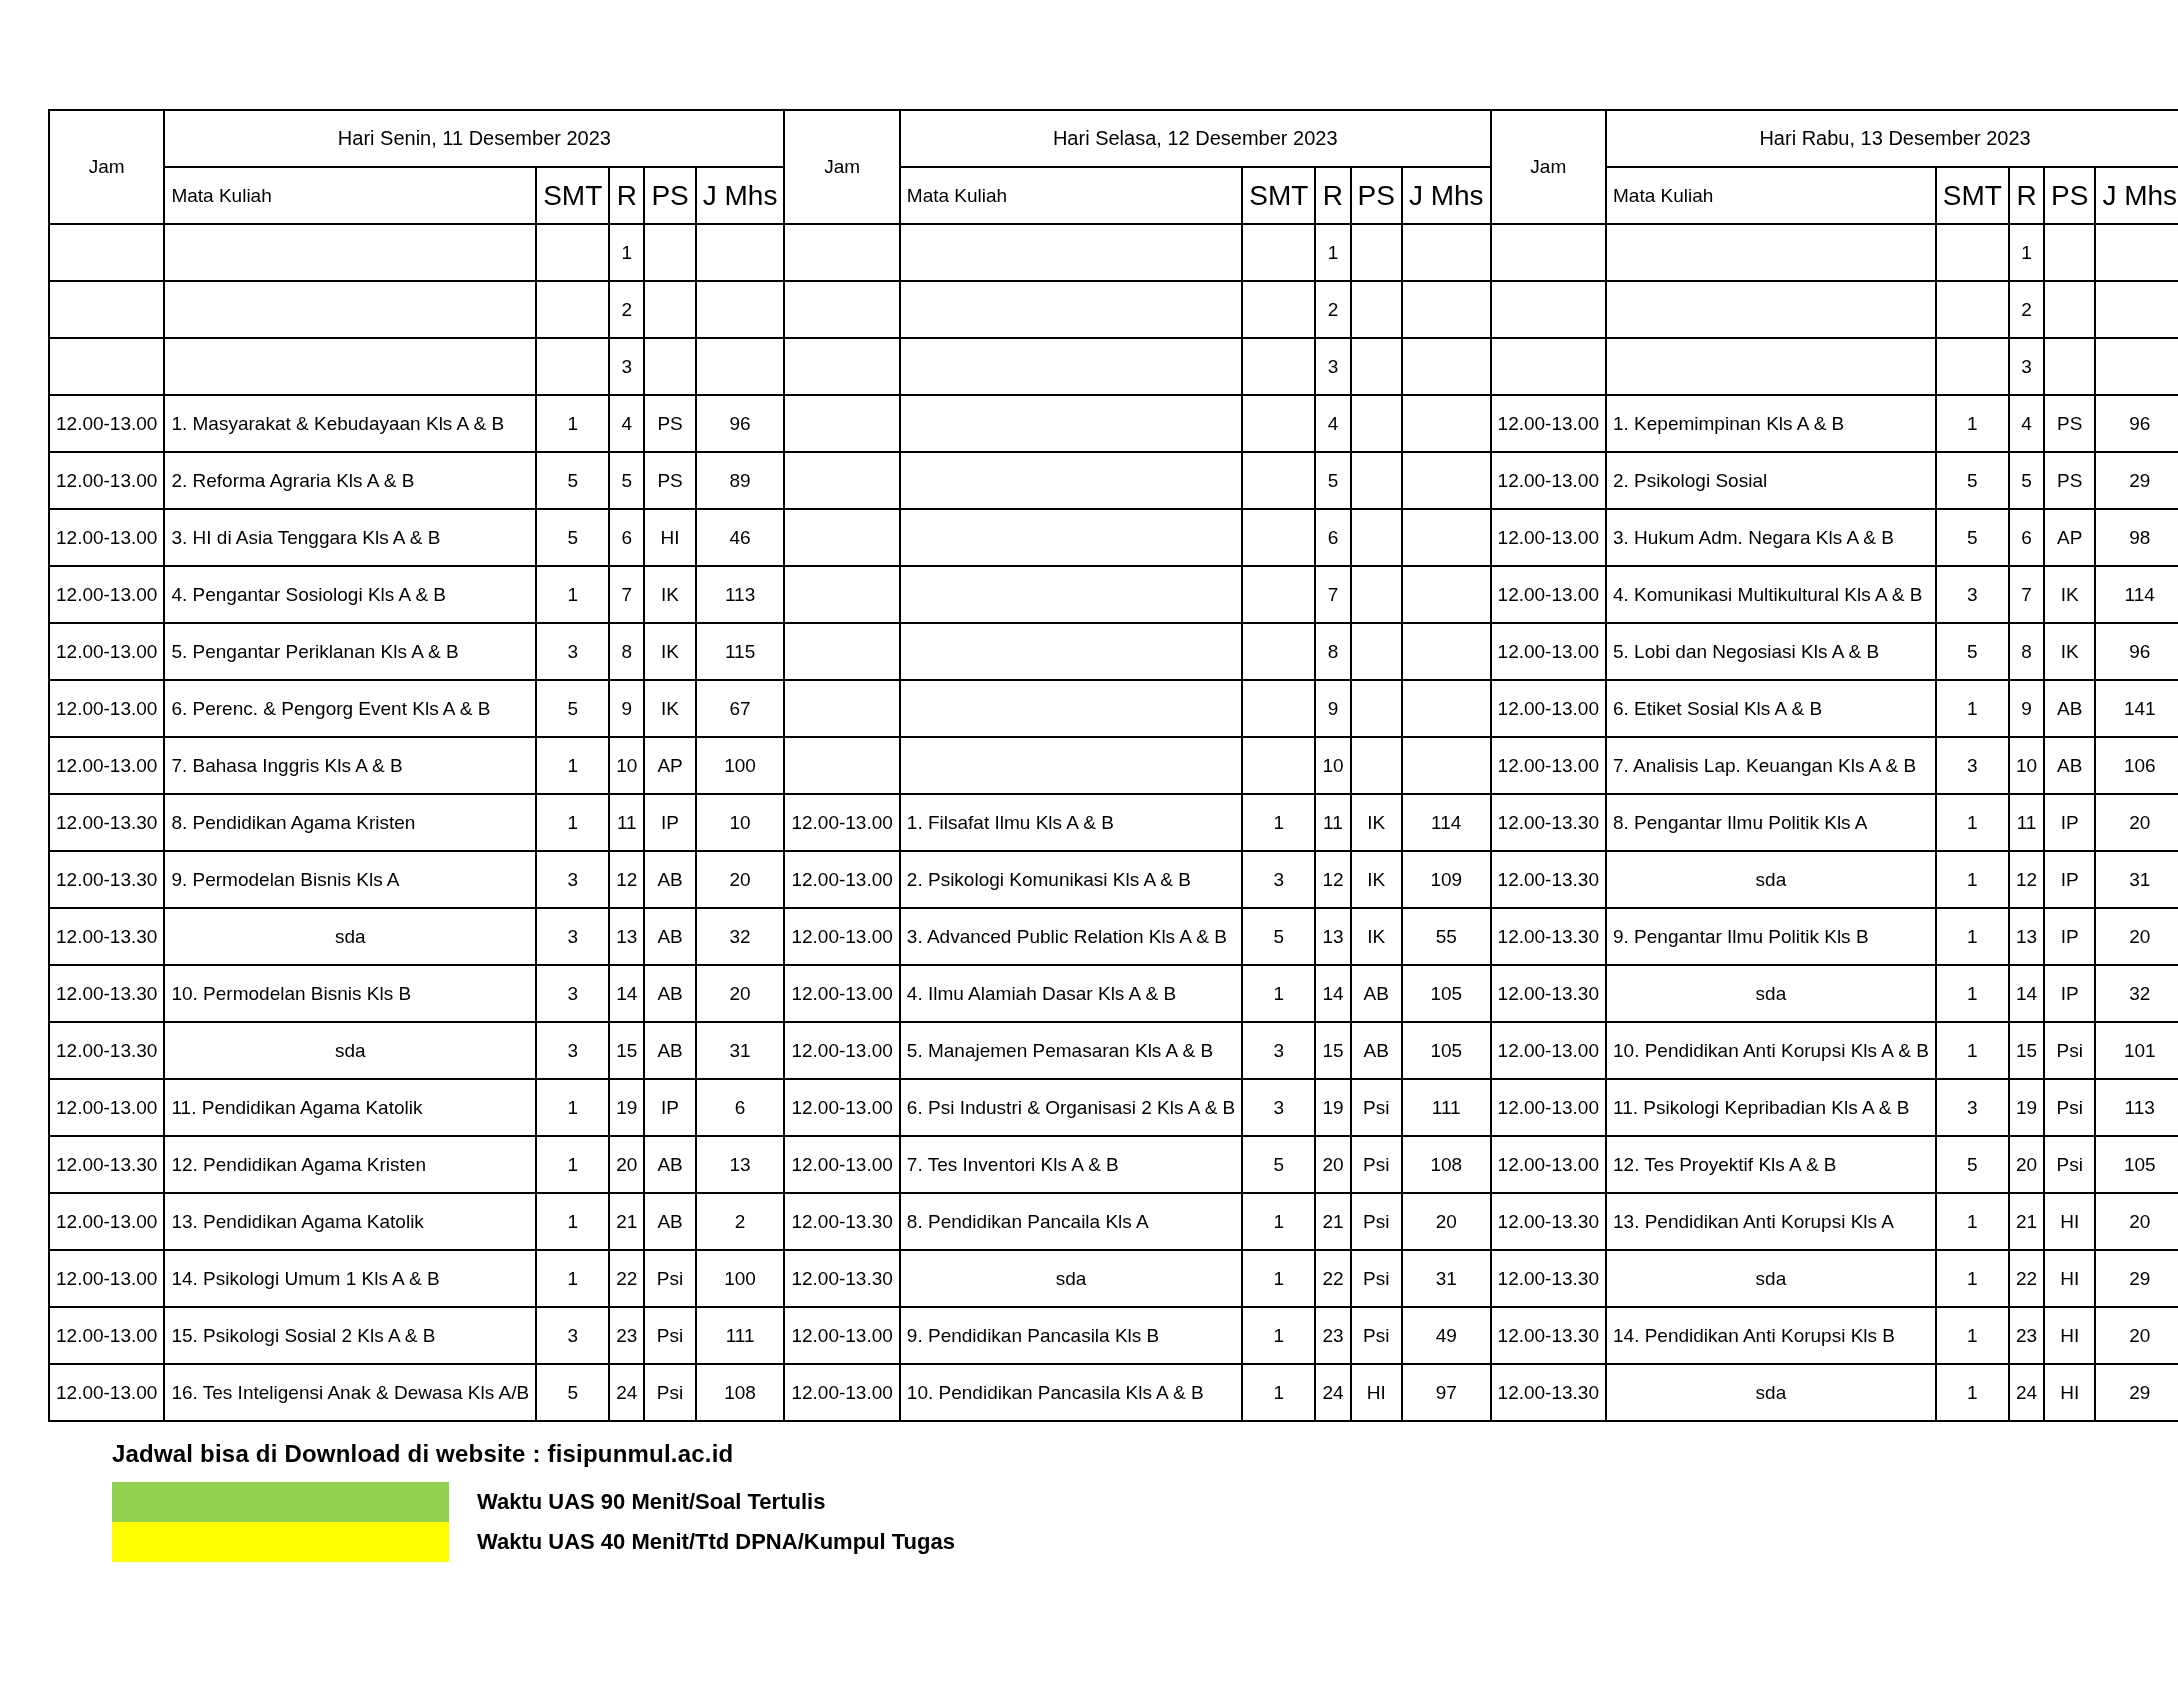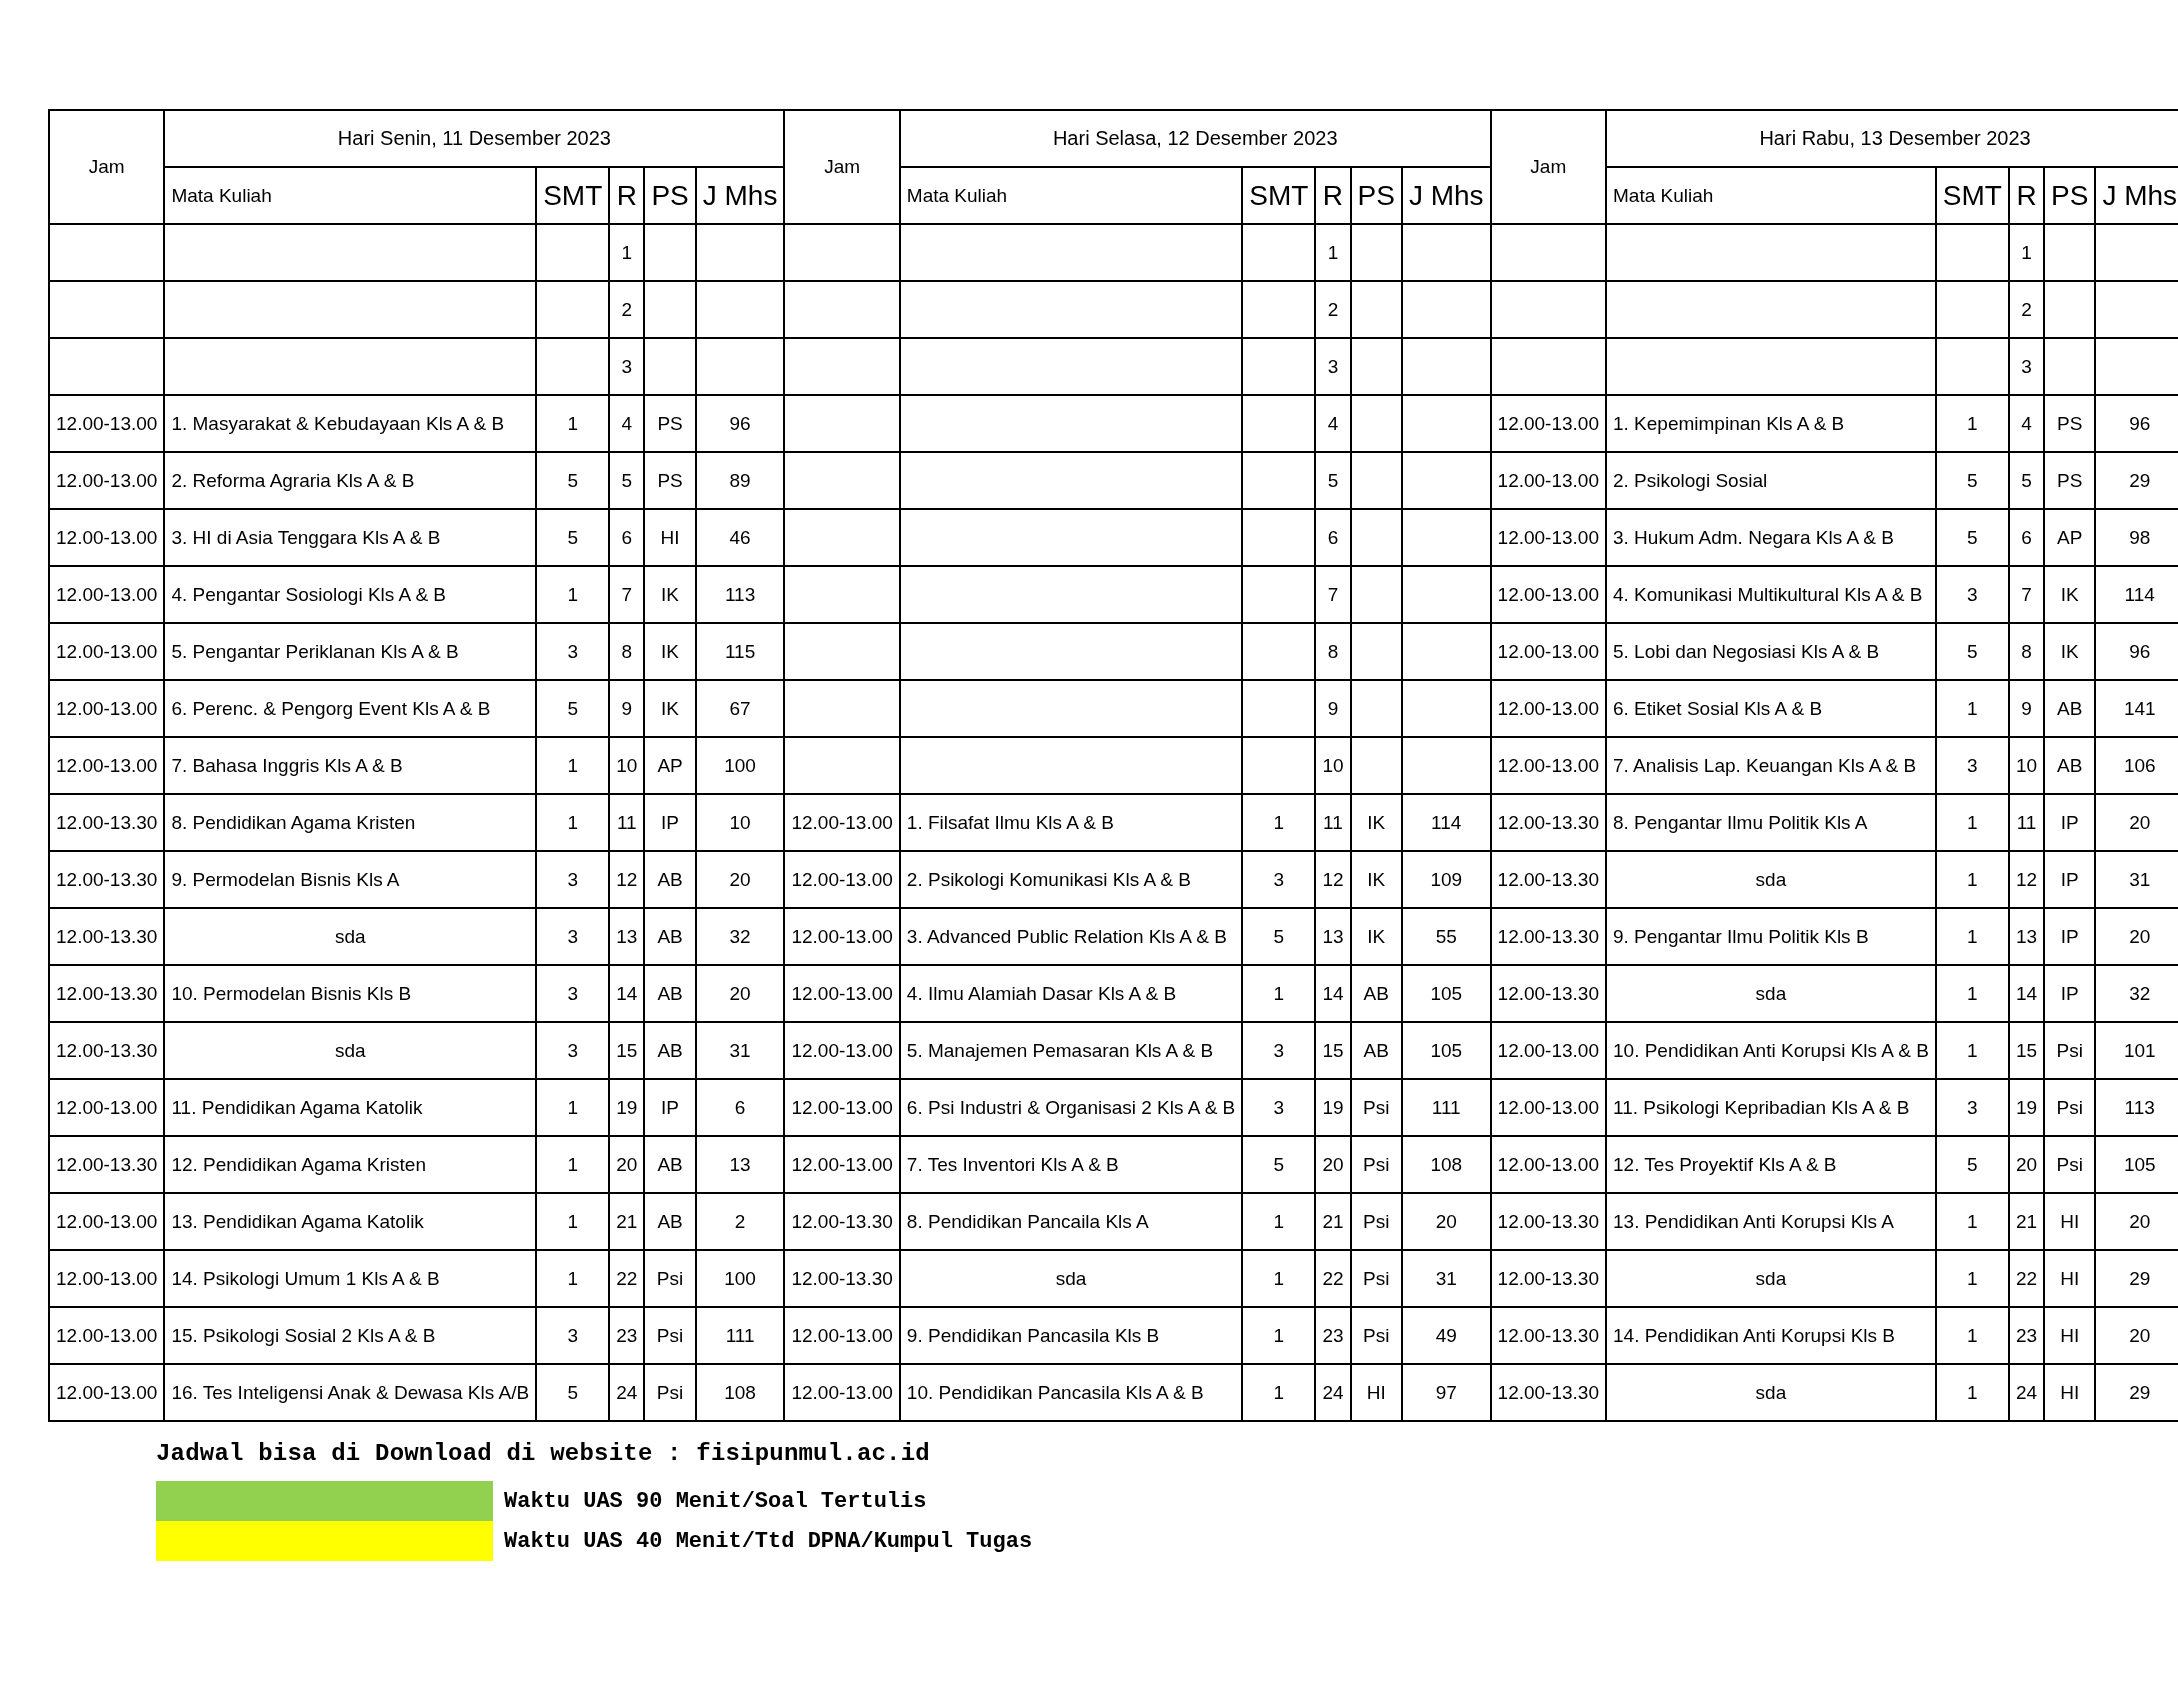--- a/index.html
+++ b/index.html
@@ -76,8 +76,7 @@
   
   .footer {
     margin-top: 18px;
-    margin-left: 108px;
-    font-family: Liberation Mono, monospace;
+    margin-left: 64px;
   }
   .foot-title {
     font-size: 24px;

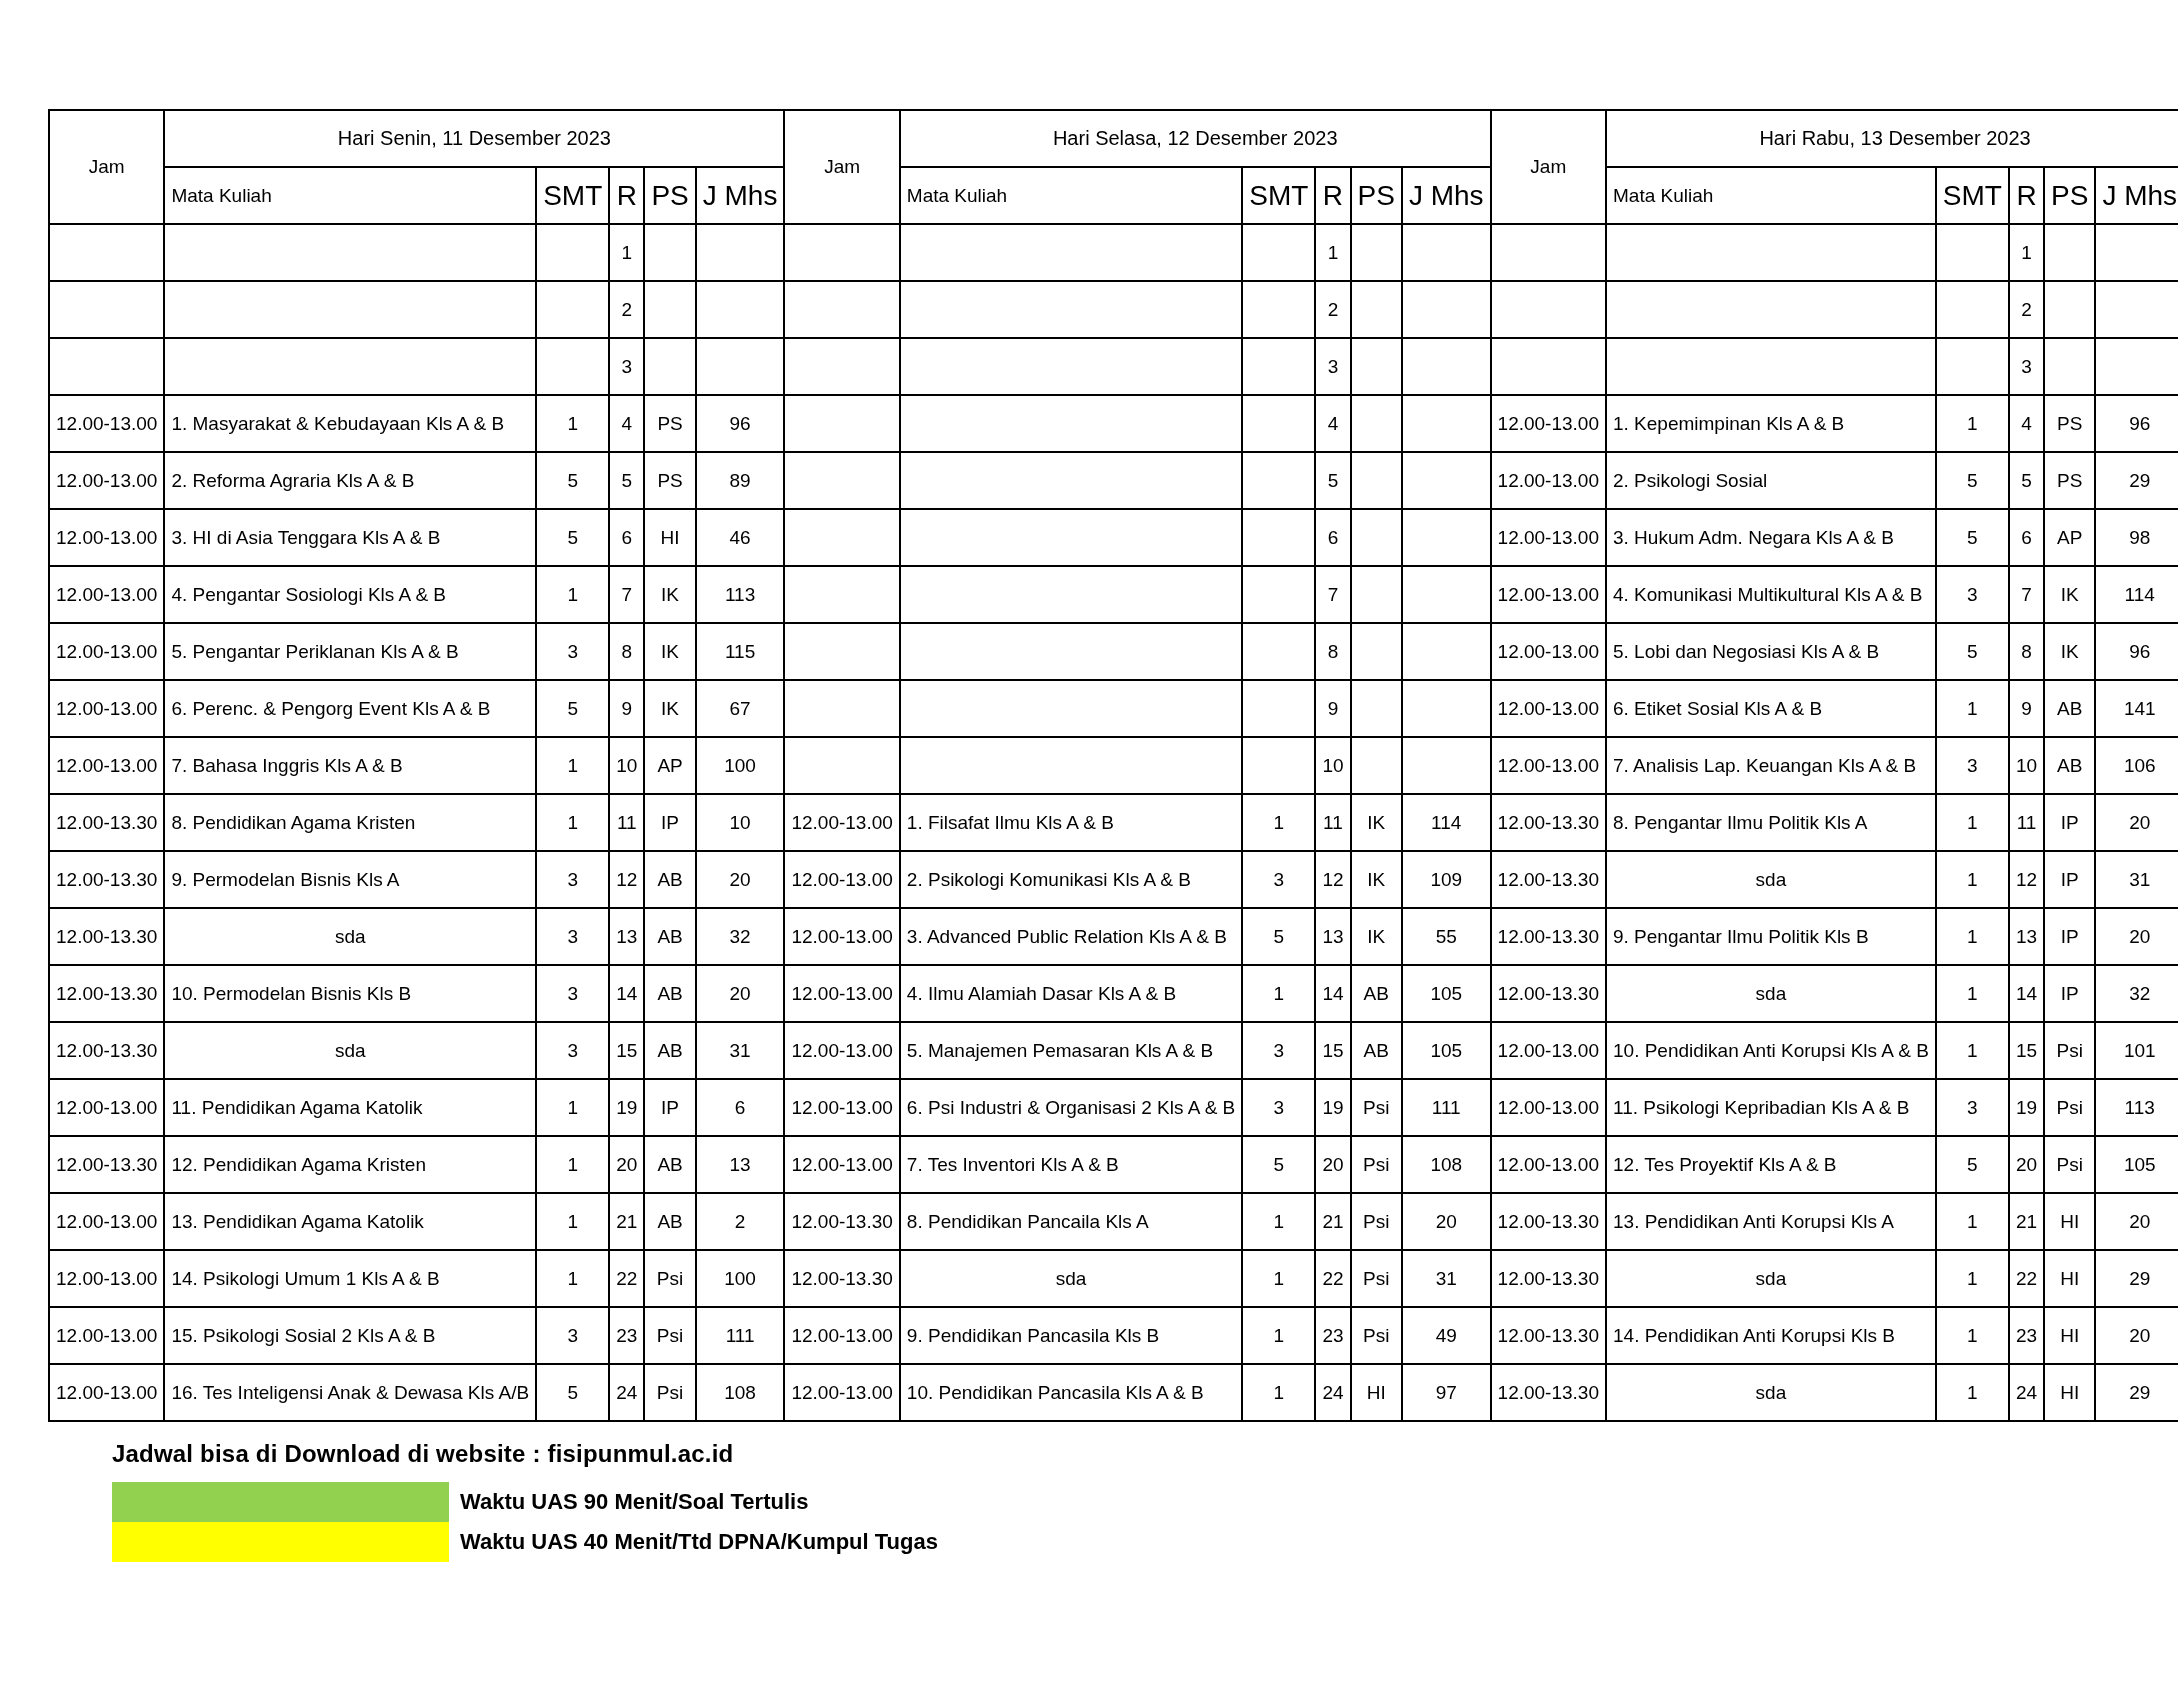--- a/index.html
+++ b/index.html
@@ -100,7 +100,7 @@
   .legend-text {
     font-size: 22px;
     font-weight: bold;
-    padding-left: 11px;
+    padding-left: 28px;
     white-space: nowrap;
   }
 </style>

